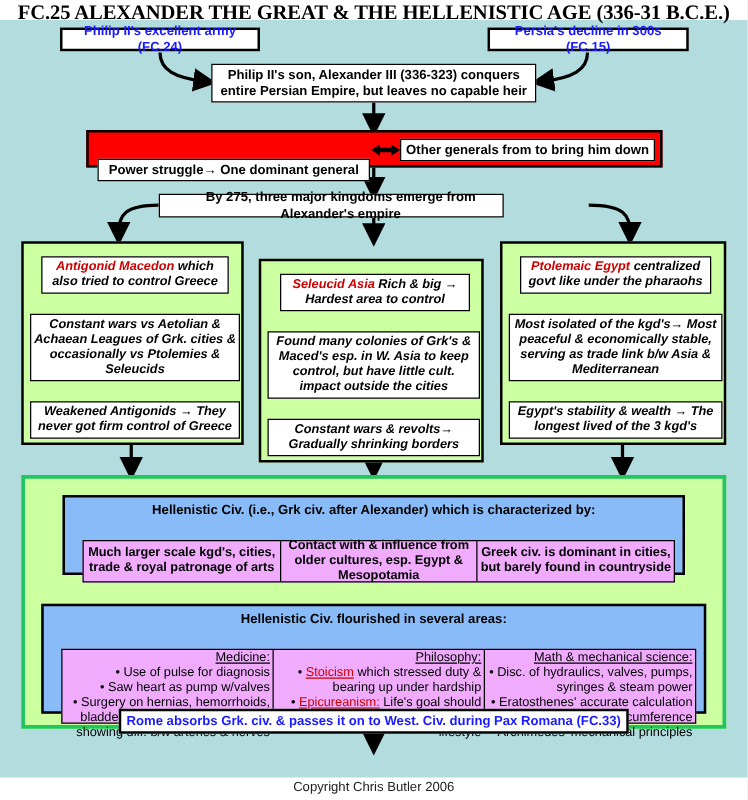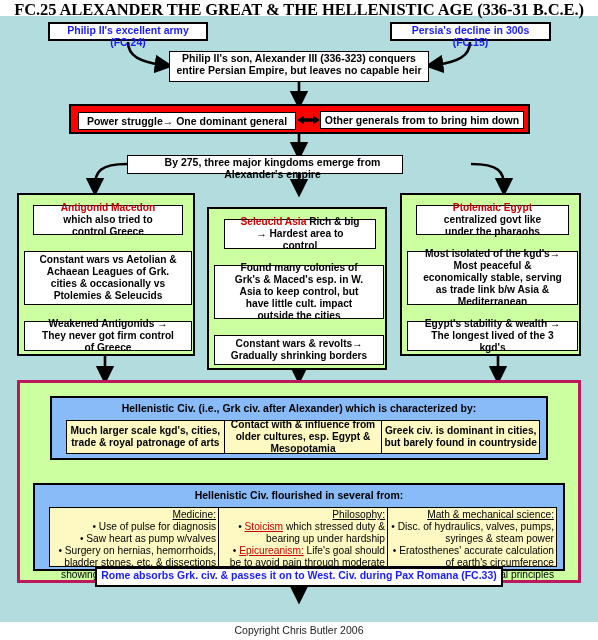--- a/index.html
+++ b/index.html
@@ -65,6 +65,7 @@
     text-align: center;
     line-height: 1.18;
     display: flex;
+    align-items: center;
     justify-content: center;
     z-index: 8;
   }

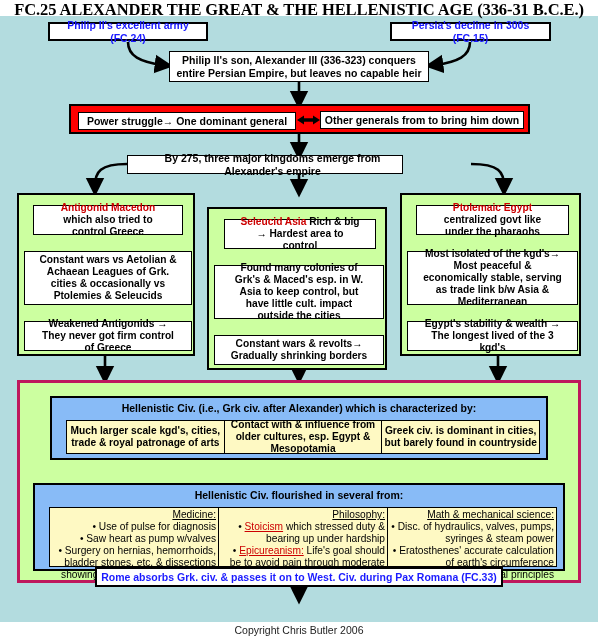--- a/index.html
+++ b/index.html
@@ -102,7 +102,7 @@
   }
   #box-power-left {
     position: absolute;
-    left: 7px; top: 6px; width: 218px; height: 18px;
+    left: 7px; top: 21px; width: 218px; height: 18px;
     background: #ffffff;
     border: 1.5px solid #000000;
     box-sizing: border-box;

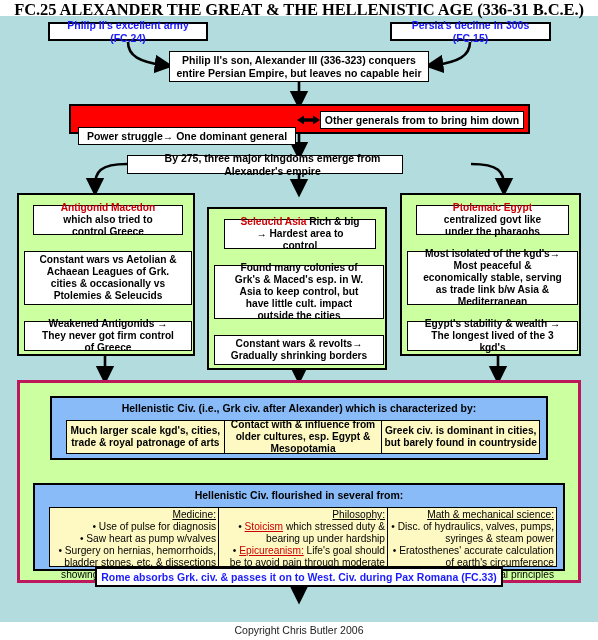--- a/index.html
+++ b/index.html
@@ -152,7 +152,7 @@
     display: flex; align-items: center; justify-content: center;
     text-align: center;
   }
-  .kbox .inner { width: 100%; padding: 0 14px; box-sizing: border-box; }
+  .kbox .inner { width: 100%; padding: 0 2px; box-sizing: border-box; font-style: italic; }
 
   
   #k1-b1 { left: 14px;  top: 10px;  width: 150px; height: 30px; }

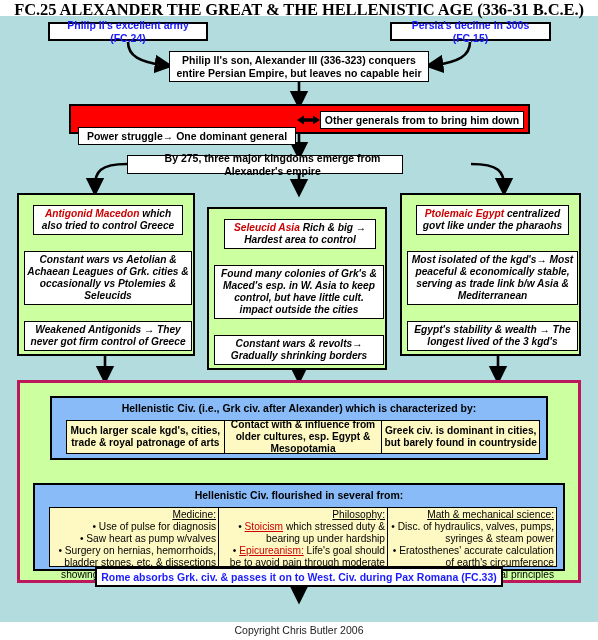--- a/index.html
+++ b/index.html
@@ -172,7 +172,7 @@
     position: absolute;
     left: 17px; top: 380px; width: 564px; height: 203px;
     background: #ccffa0;
-    border: 3px solid #be185d;
+    border: 3px solid #22c55e;
     box-sizing: border-box;
     z-index: 7;
   }

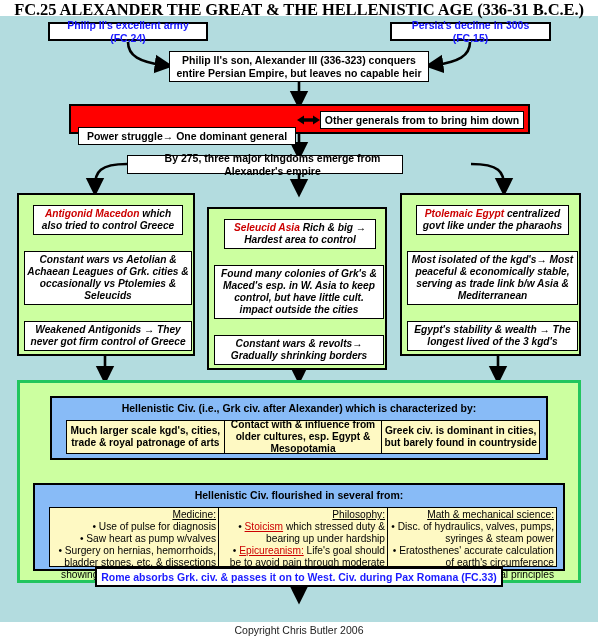--- a/index.html
+++ b/index.html
@@ -199,8 +199,9 @@
     left: 14px; right: 6px;
     display: flex;
     border: 1.5px solid #000000;
-    background: #fef9c3;
-    box-sizing: border-box;
+    background: #f0abfc;
+    box-sizing: border-box;
+    margin-top: 12px;
   }
   #char-row { top: 22px; height: 34px; }
   #flour-row { top: 22px; height: 60px; }

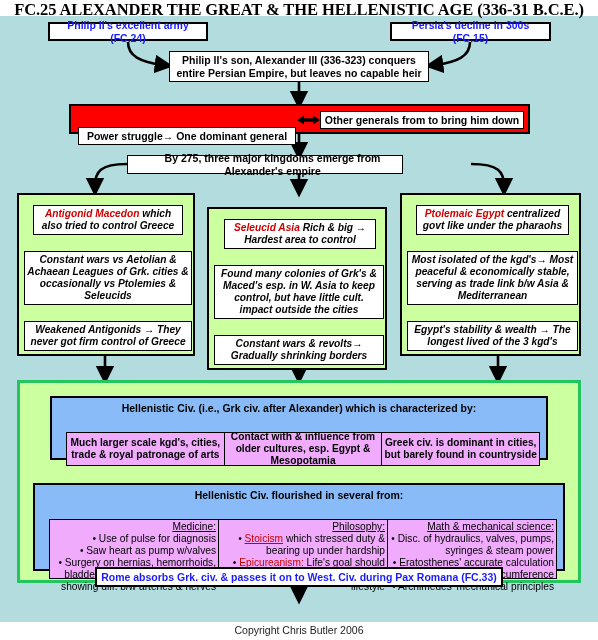--- a/index.html
+++ b/index.html
@@ -350,7 +350,7 @@
     </div>
 
     <div class="bluepanel" id="hell-flour">
-      <div class="panel-head">Hellenistic Civ. flourished in several from:</div>
+      <div class="panel-head">Hellenistic Civ. flourished in several areas:</div>
       <div class="cellrow" id="flour-row">
 
         <div class="flcell">

